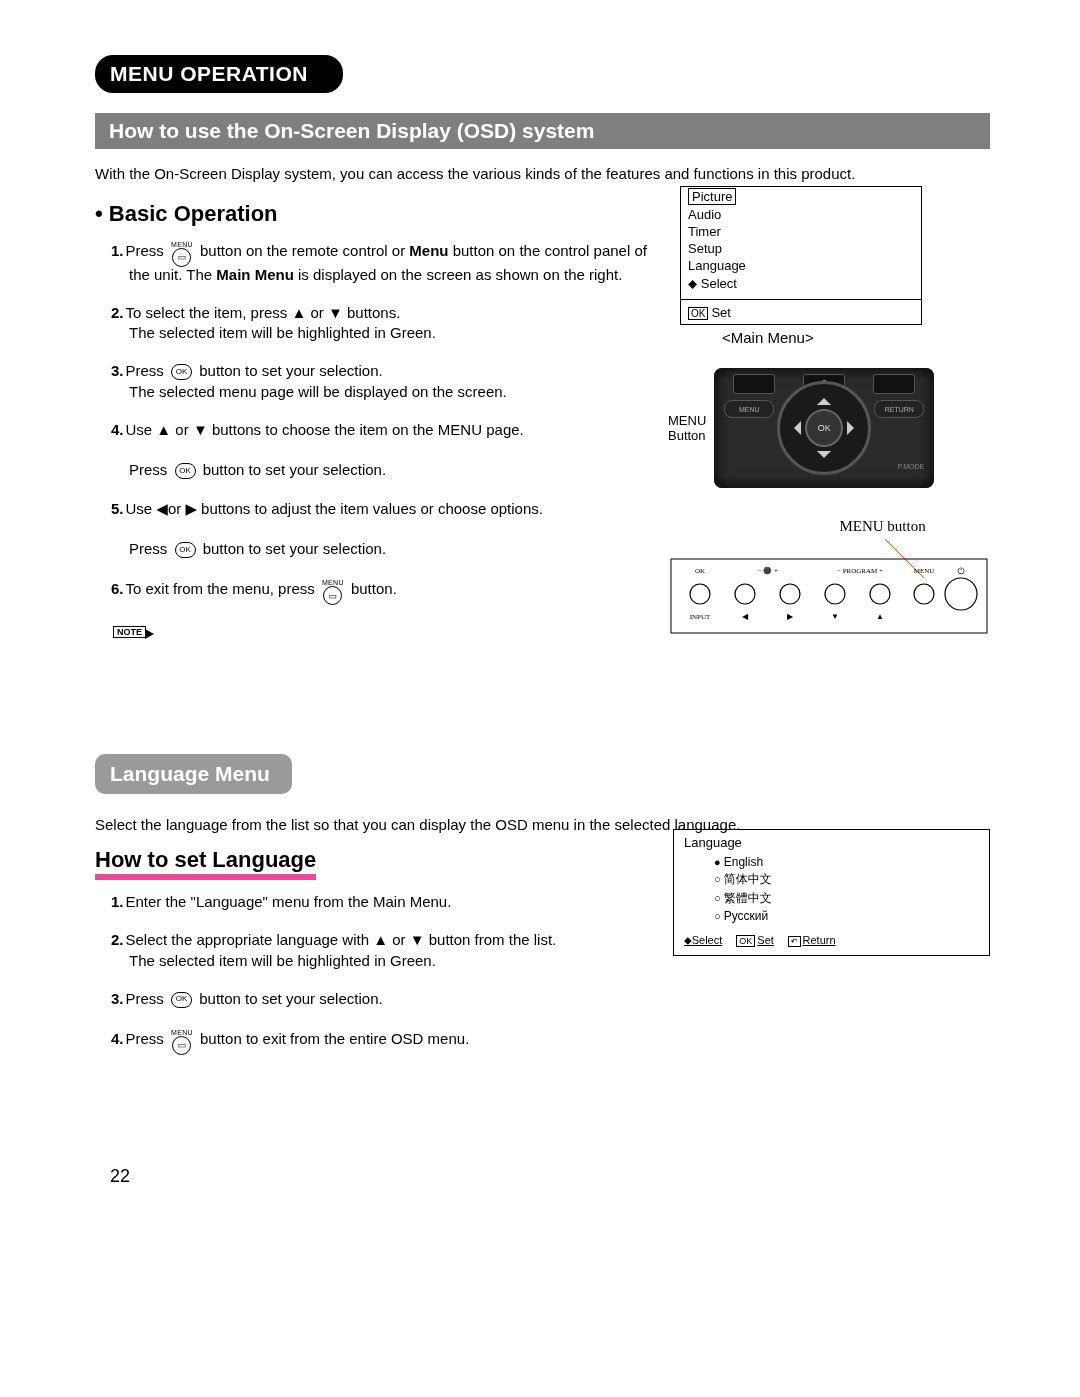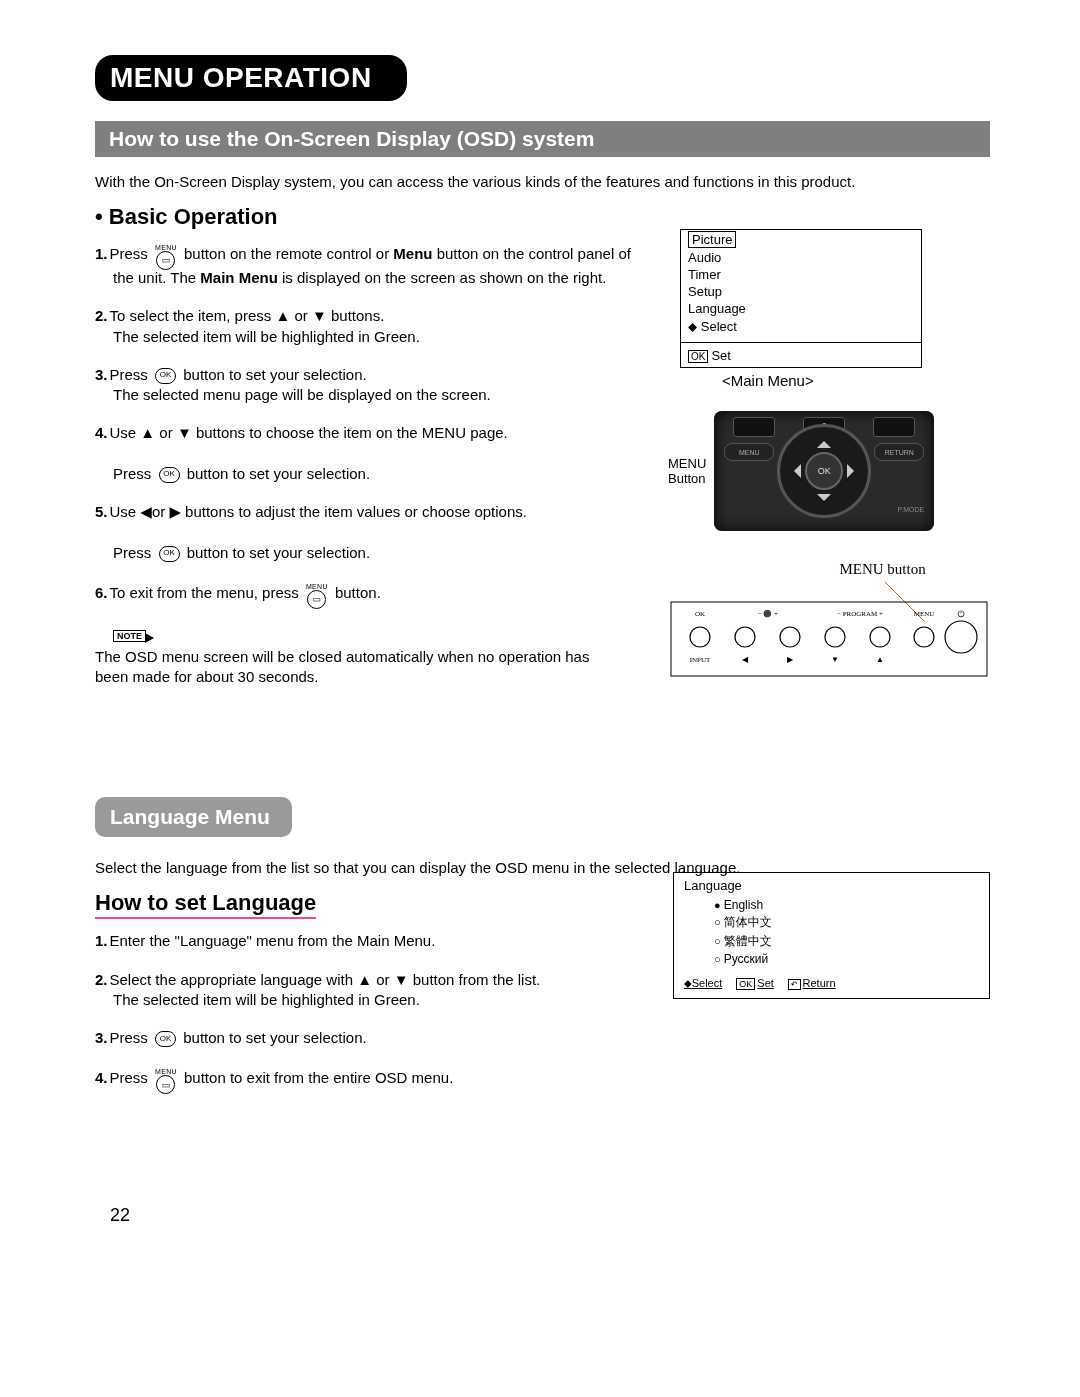--- a/index.html
+++ b/index.html
@@ -16,7 +16,7 @@
     background: #000;
     color: #fff;
     font-weight: bold;
-    font-size: 28px;
+    font-size: 21px;
     padding: 7px 35px 7px 15px;
     border-radius: 18px;
     letter-spacing: 0.5px;

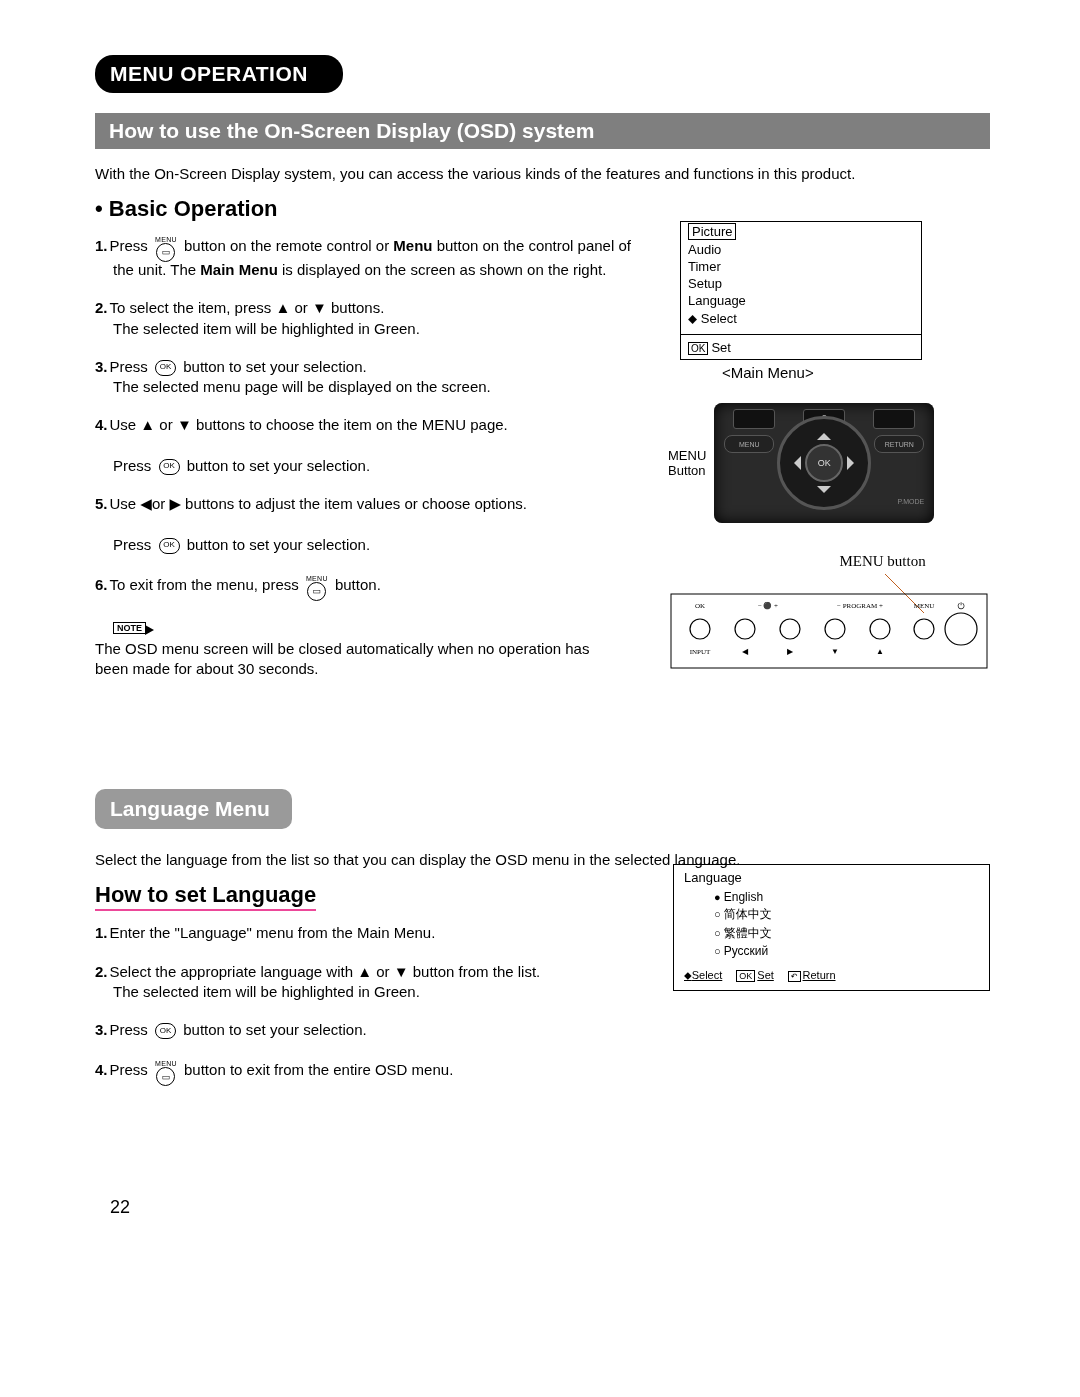--- a/index.html
+++ b/index.html
@@ -42,7 +42,7 @@
   }
   .content-row {
     display: flex;
-    align-items: flex-end;
+    align-items: center;
     gap: 30px;
   }
   .left-col { flex: 1; min-width: 0;}

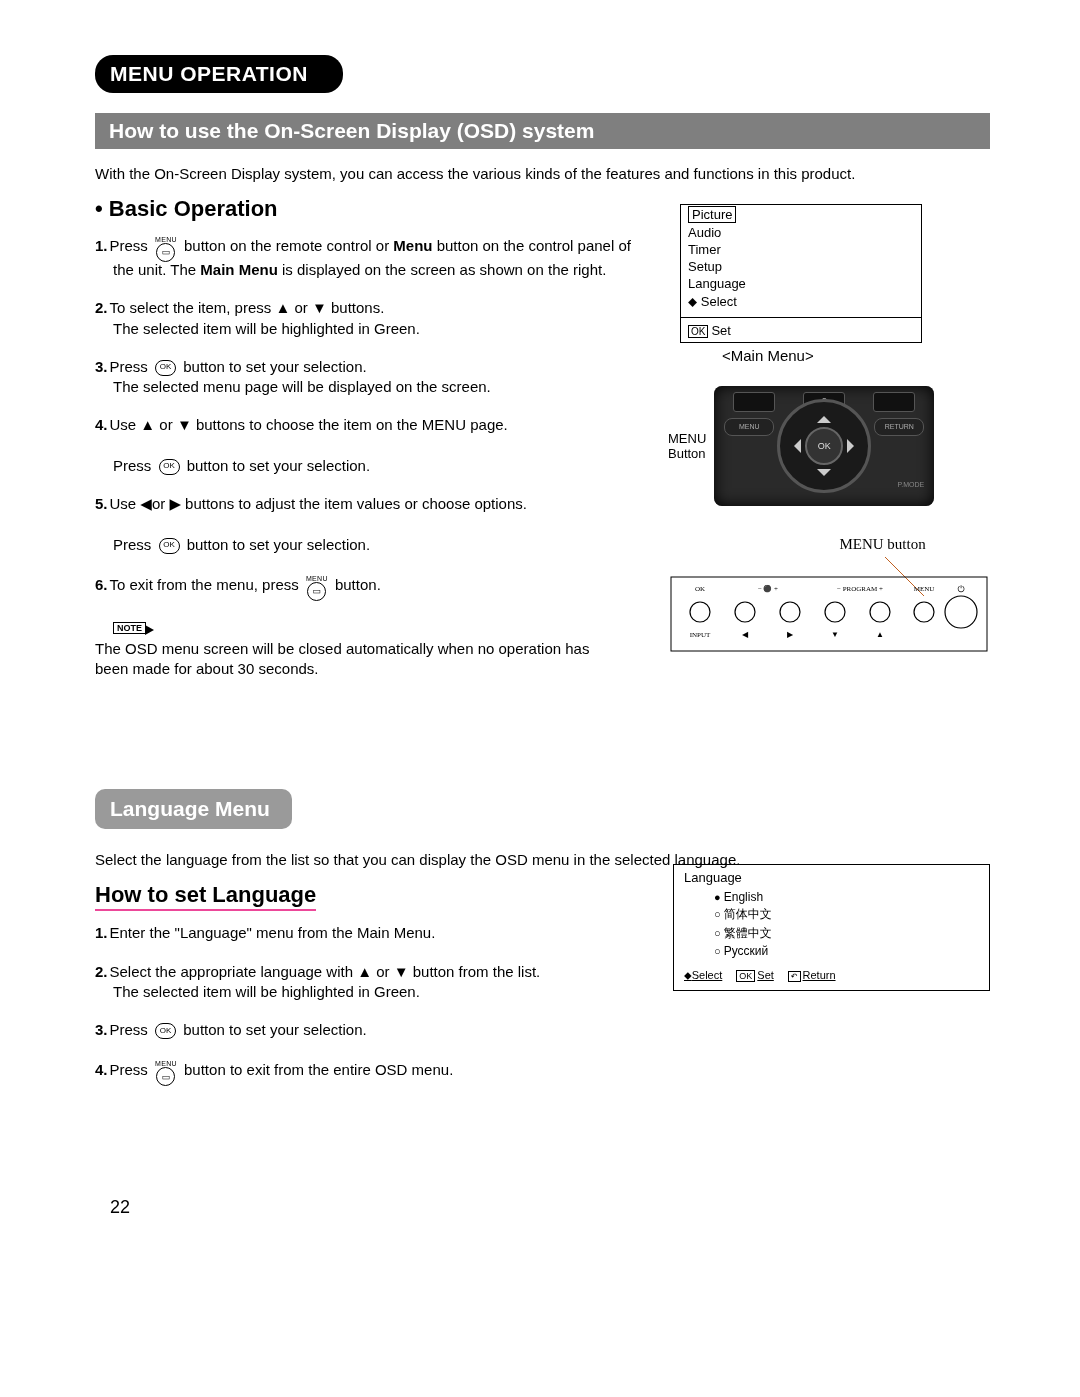--- a/index.html
+++ b/index.html
@@ -61,7 +61,7 @@
   ol.steps > li {
     font-size: 15px;
     line-height: 1.35;
-    margin: 12px 0 18px 0;
+    margin: 12px 0 18px 16px;
     padding-left: 18px;
   }
   ol.steps > li .num {

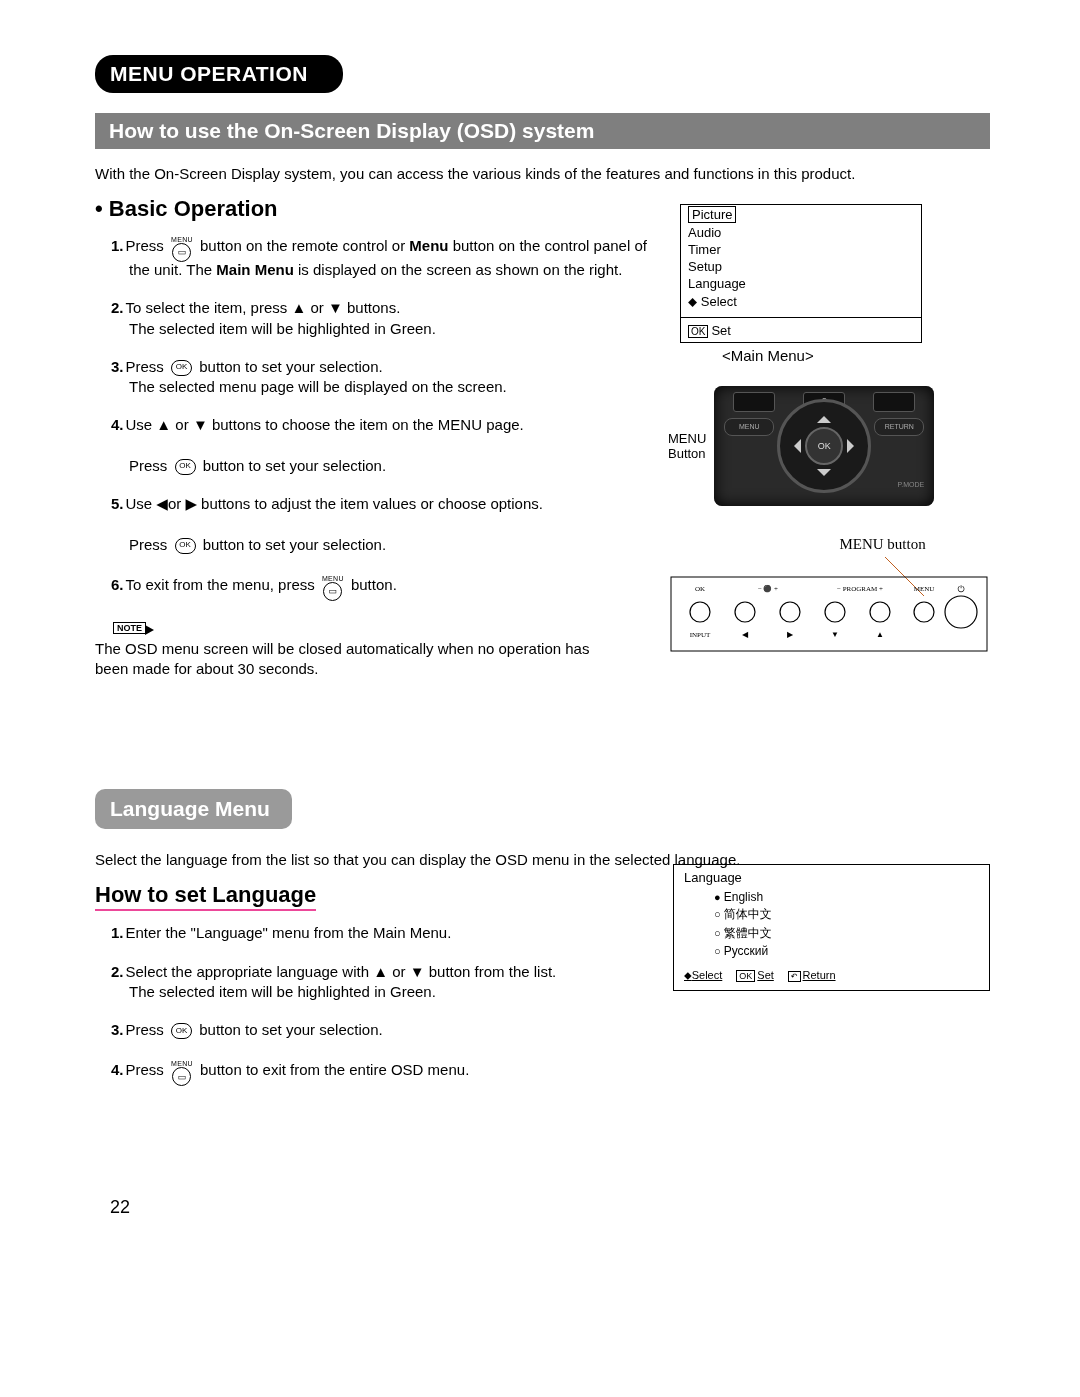--- a/index.html
+++ b/index.html
@@ -250,7 +250,6 @@
     <div style="margin-top:8px;padding-left:18px;">
       <span class="note-badge">NOTE</span>
     </div>
-    <div class="note-text">The OSD menu screen will be closed automatically when no operation has been made for about 30 seconds.</div>
   </div>
 
   <div class="right-col">

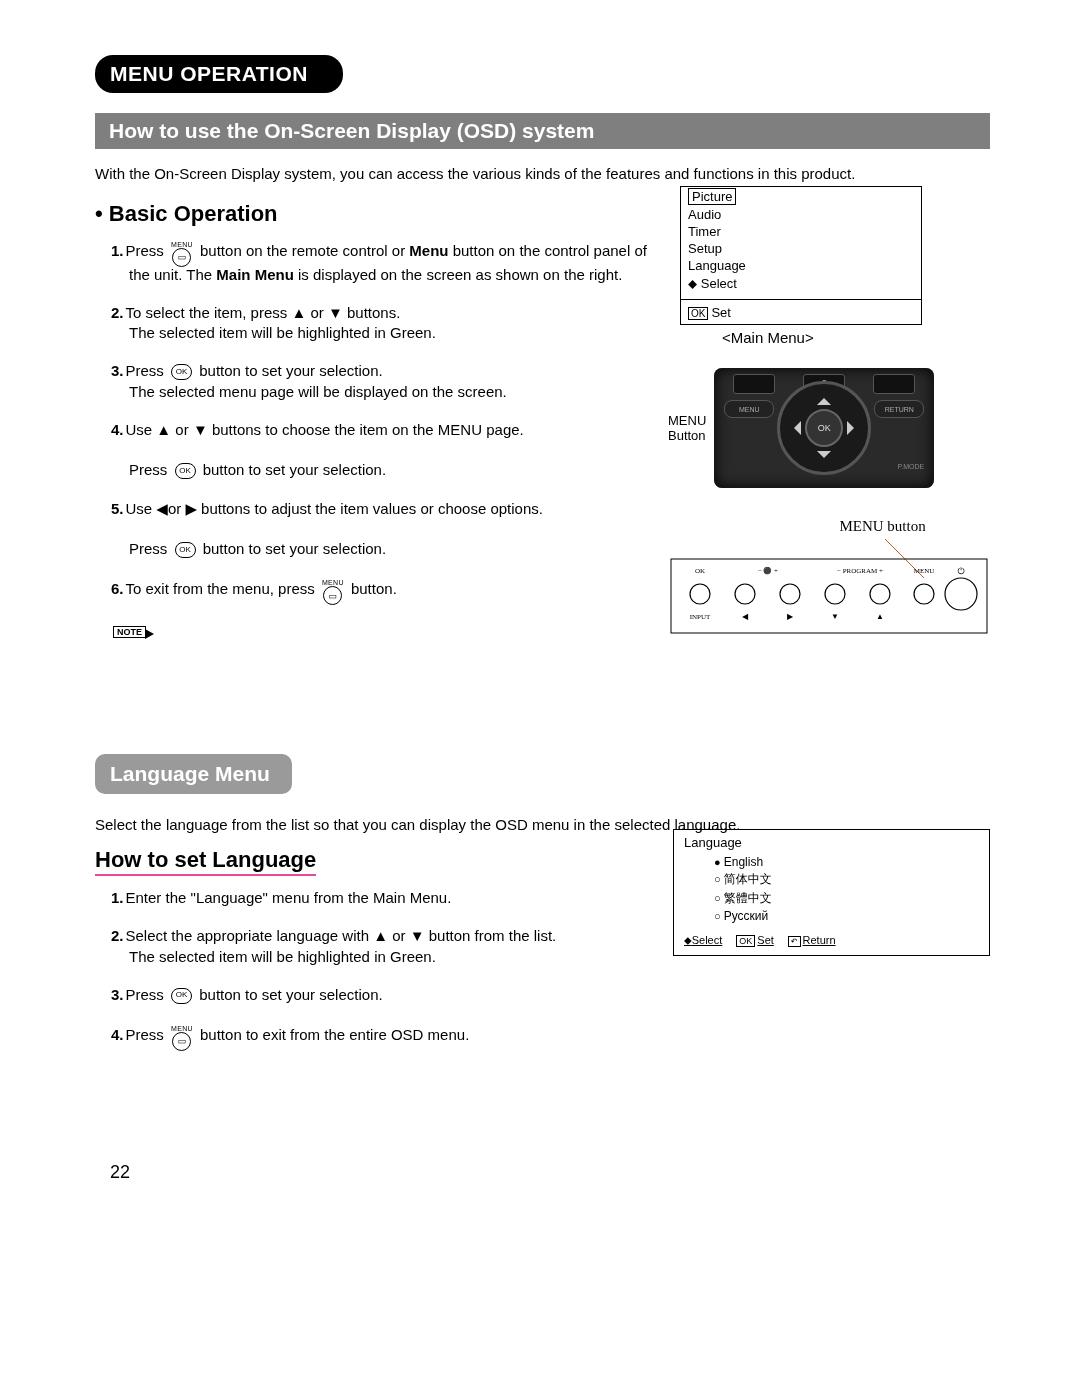--- a/index.html
+++ b/index.html
@@ -167,7 +167,7 @@
   .lang-heading {
     font-weight: bold;
     font-size: 22px;
-    border-bottom: 2px solid #ec4899;
+    border-bottom: 6px solid #ec4899;
     display: inline-block;
     padding-bottom: 1px;
     margin-top: 10px;

